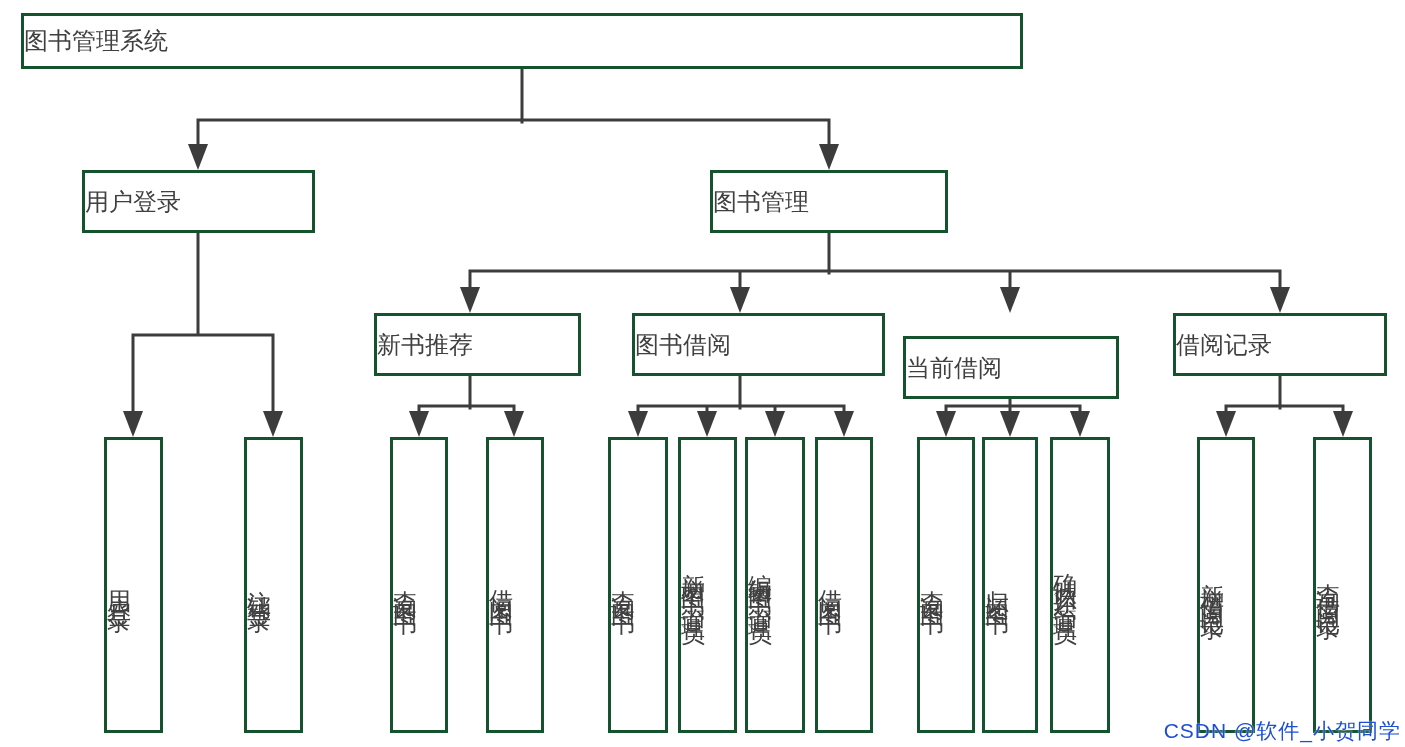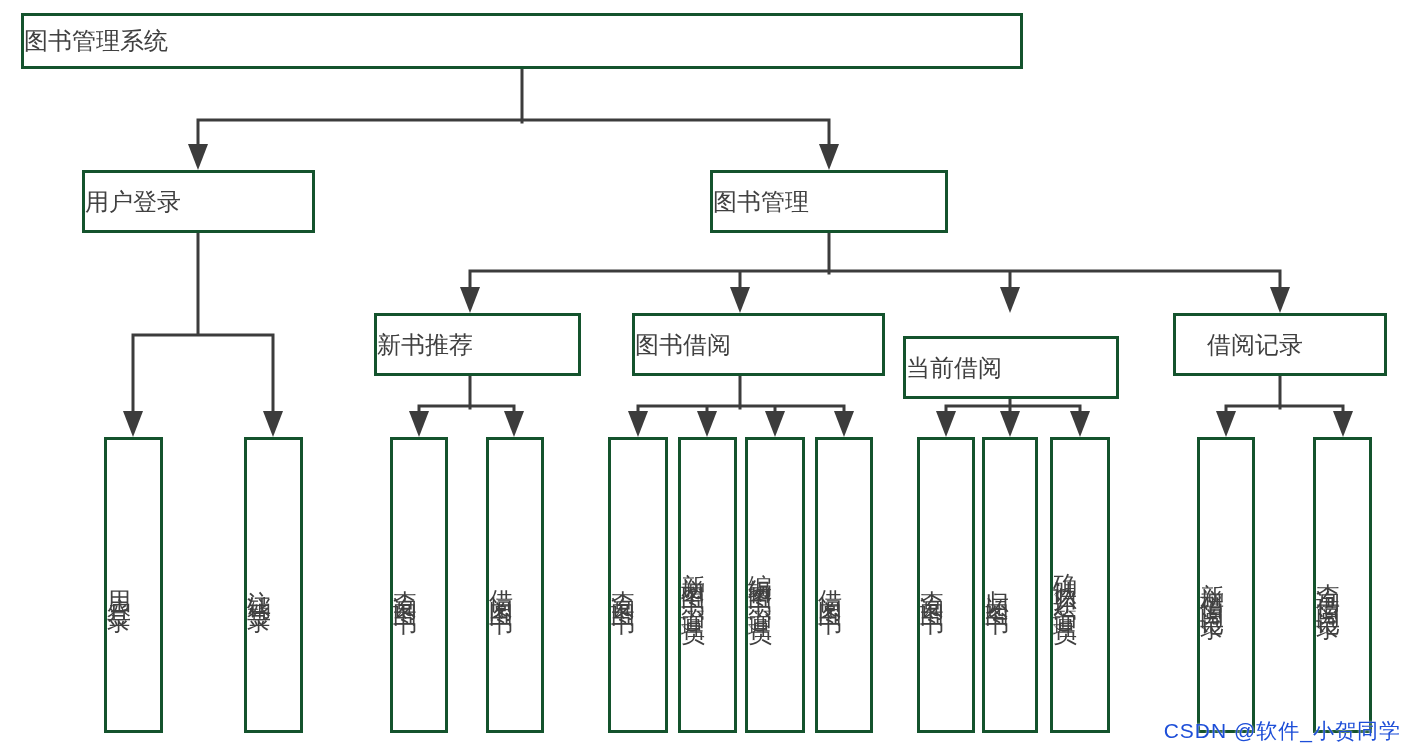--- a/index.html
+++ b/index.html
@@ -27,7 +27,7 @@
   #n-new-rec{left:362px;top:313px;width:207px;height:63px;margin-left:12px;}
   #n-borrow{left:632px;top:313px;width:253px;height:63px;}
   #n-current{left:903px;top:313px;width:216px;height:63px;margin-top:23px;}
-  #n-record{left:1173px;top:313px;width:214px;height:63px;padding-left:31px;}
+  #n-record{left:1173px;top:313px;width:214px;height:63px;}
   
   .leaf{top:437px;height:296px;}
   #l-user-login{left:104px;width:59px;}

